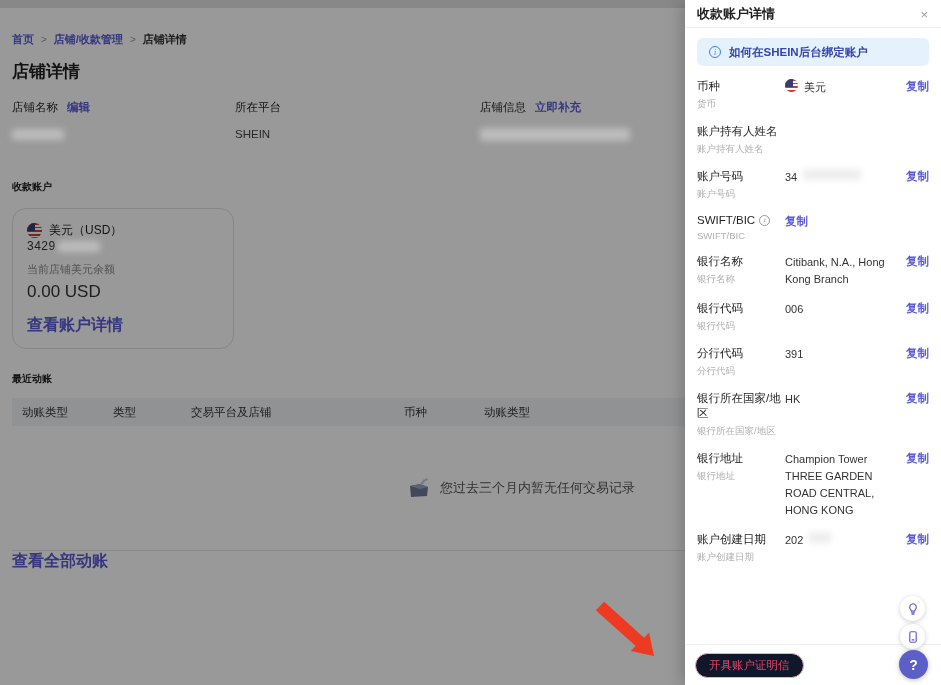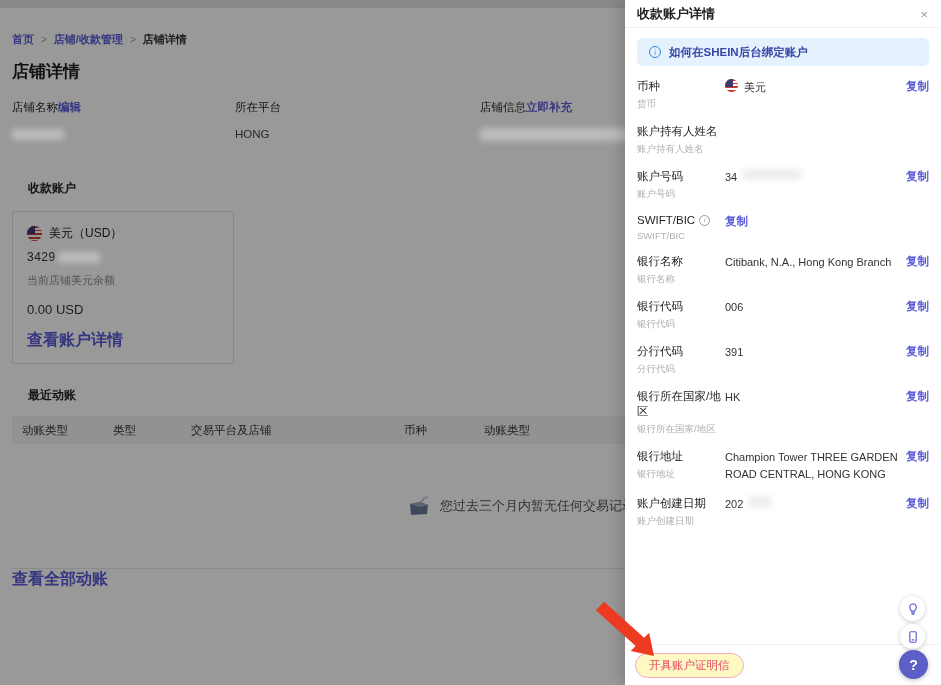--- a/index.html
+++ b/index.html
@@ -50,7 +50,7 @@
   
   .overlay{position:absolute;inset:0;background:rgba(0,0,0,.40);z-index:10}
   
-  .drawer{position:absolute;top:0;right:0;width:316px;height:685px;background:#fff;z-index:20;
+  .drawer{position:absolute;top:0;right:0;width:256px;height:685px;background:#fff;z-index:20;
     box-shadow:-4px 0 14px rgba(0,0,0,.18);display:flex;flex-direction:column;box-sizing:border-box}
   .d-header{display:flex;justify-content:space-between;align-items:center;padding:5px 13px 4px 12px;border-bottom:1px solid #f0f0f0}
   .d-title{font-size:13px;font-weight:bold;color:#1f1f1f}

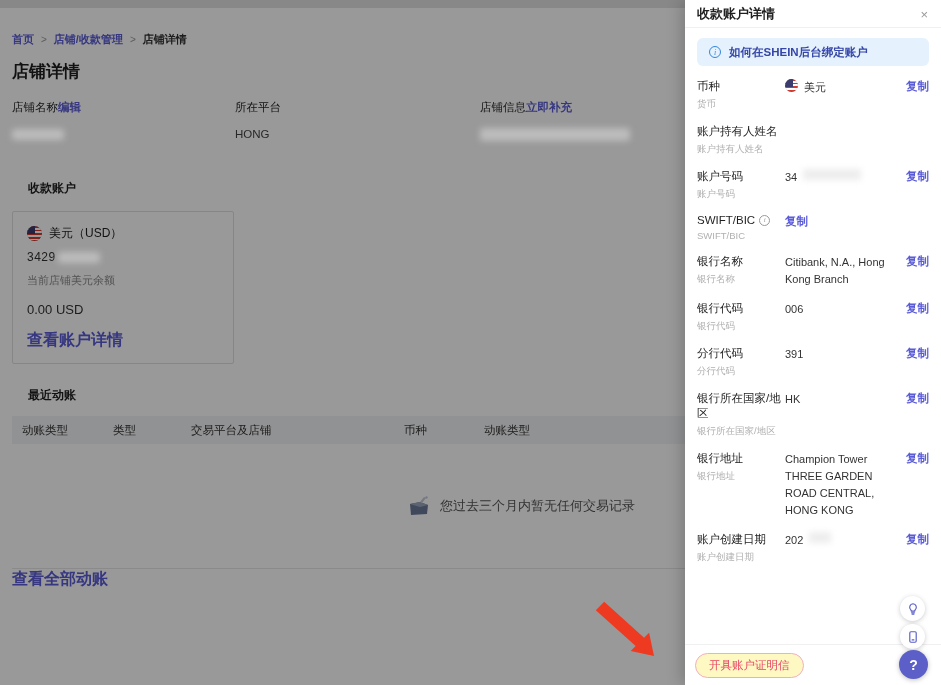--- a/index.html
+++ b/index.html
@@ -19,7 +19,7 @@
   .page-title{font-size:17px;font-weight:bold;color:#1f1f1f;margin:13px 0 0}
   .store-fields{display:flex;margin-top:17px}
   .sf0{width:223px}.sf1{width:245px}.sf2{flex:1}
-  .sf-lbl{font-size:11.5px;color:#1f1f1f;display:flex;align-items:center}
+  .sf-lbl{font-size:11.5px;color:#1f1f1f;display:flex;gap:9px;align-items:center}
   .sf-action{color:#5A5BD7;font-weight:bold;cursor:pointer}
   .sf-val{margin-top:13px;font-size:11.5px;color:#444;min-height:14px}
   .redact{display:inline-block;position:relative;z-index:12;background:#bcbcbc;border-radius:2px;filter:blur(3px);vertical-align:middle}

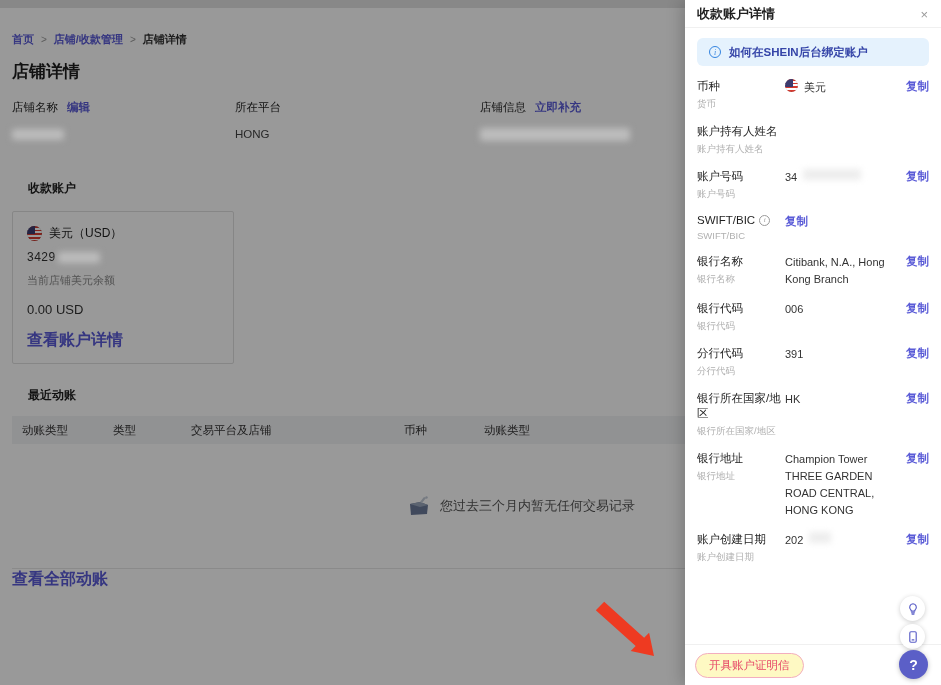--- a/index.html
+++ b/index.html
@@ -105,7 +105,7 @@
           <div class="sf-lbl">
             <span>所在平台</span>
           </div>
-          <div class="sf-val">HONG</div>
+          <div class="sf-val">SHEIN</div>
         </div>
         <div class="sf2">
           <div class="sf-lbl">

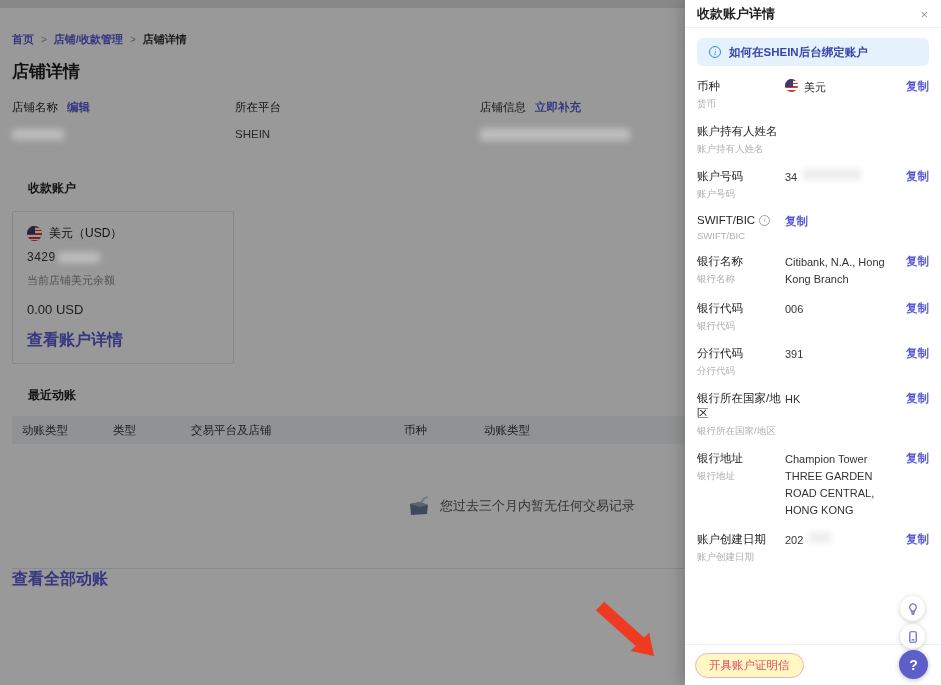--- a/index.html
+++ b/index.html
@@ -27,7 +27,7 @@
   .r-info{width:150px;height:13px}
   .r-card{width:42px;height:11px;margin-left:2px}
   .redact-light{display:inline-block;background:#ededed;border-radius:2px;filter:blur(3px);vertical-align:middle;height:11px}
-  .section-title{font-size:12px;font-weight:bold;color:#1f1f1f;margin:38px 16px 0}
+  .section-title{font-size:10px;font-weight:bold;color:#1f1f1f;margin:38px 0 0}
   .section-title.tx{margin-top:23px}
   .account-card{width:192px;border:1px solid #e0e0e0;border-radius:2px;margin-top:14px;padding:13px 14px 12px}
   .ac-cur{display:flex;align-items:center;gap:7px;font-size:12px;color:#1f1f1f}

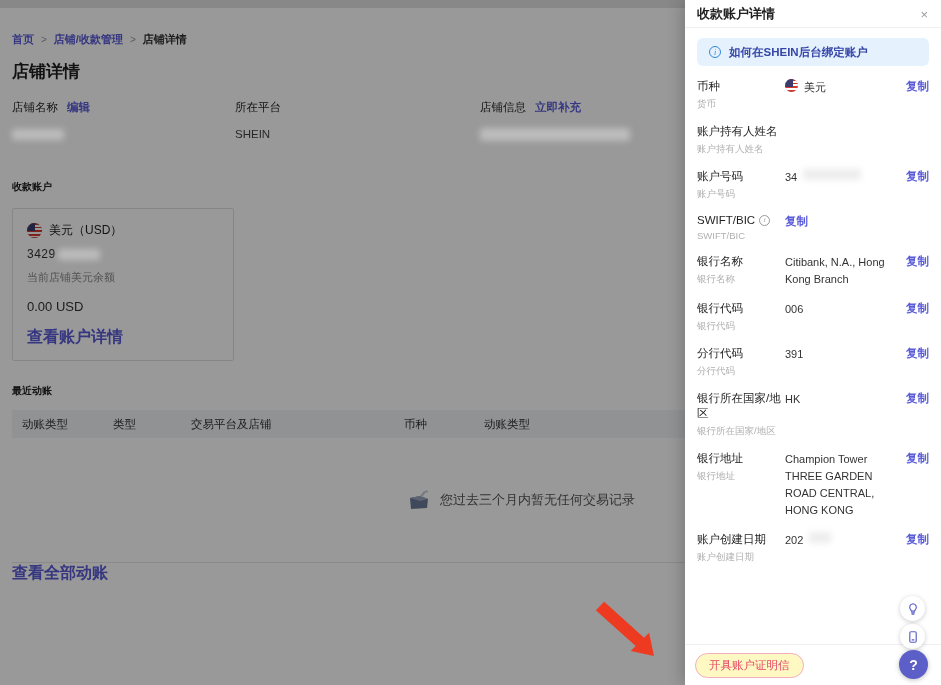--- a/index.html
+++ b/index.html
@@ -29,7 +29,7 @@
   .redact-light{display:inline-block;background:#ededed;border-radius:2px;filter:blur(3px);vertical-align:middle;height:11px}
   .section-title{font-size:10px;font-weight:bold;color:#1f1f1f;margin:38px 0 0}
   .section-title.tx{margin-top:23px}
-  .account-card{width:192px;border:1px solid #e0e0e0;border-radius:2px;margin-top:14px;padding:13px 14px 12px}
+  .account-card{width:192px;border:1px solid #e0e0e0;border-radius:14px;margin-top:14px;padding:13px 14px 12px}
   .ac-cur{display:flex;align-items:center;gap:7px;font-size:12px;color:#1f1f1f}
   .flag-us{width:15px;height:15px;border-radius:50%;overflow:hidden;position:relative;flex-shrink:0;
     background:repeating-linear-gradient(180deg,#D5392F 0 1.8px,#fff 1.8px 3.6px);box-shadow:inset 0 0 0 .5px rgba(0,0,0,.15)}

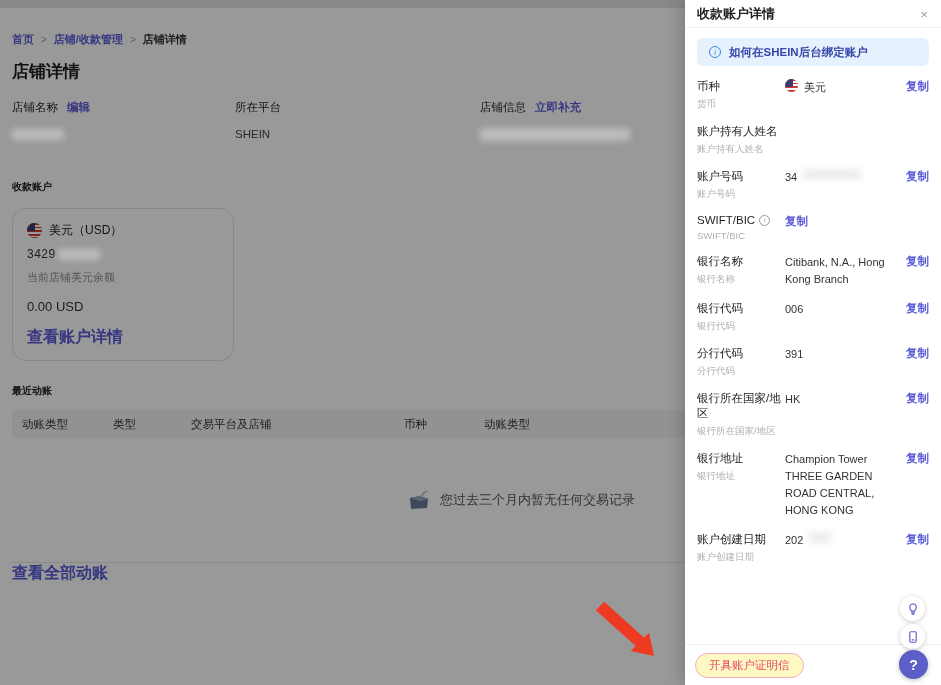--- a/index.html
+++ b/index.html
@@ -35,7 +35,7 @@
     background:repeating-linear-gradient(180deg,#D5392F 0 1.8px,#fff 1.8px 3.6px);box-shadow:inset 0 0 0 .5px rgba(0,0,0,.15)}
   .flag-us::before{content:"";position:absolute;left:0;top:0;width:8px;height:8px;background:#3C3B6E}
   .flag-sm{width:13px;height:13px}
-  .ac-num{margin-top:8px;font-size:12px;color:#333;letter-spacing:.5px}
+  .ac-num{margin-top:0;font-size:12px;color:#333;letter-spacing:.5px}
   .ac-ball{margin-top:9px;font-size:11px;color:#8c8c8c}
   .ac-bal{margin-top:14px;font-size:13px;color:#333}
   .link{color:#5A5BD7;font-size:16px;font-weight:bold;cursor:pointer}

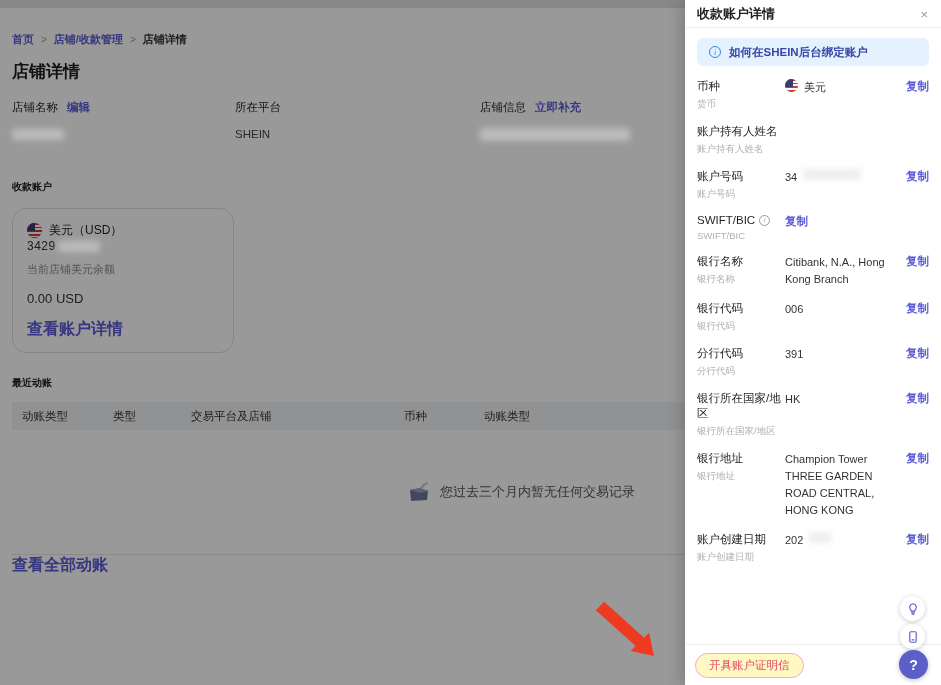--- a/index.html
+++ b/index.html
@@ -37,7 +37,7 @@
   .flag-sm{width:13px;height:13px}
   .ac-num{margin-top:0;font-size:12px;color:#333;letter-spacing:.5px}
   .ac-ball{margin-top:9px;font-size:11px;color:#8c8c8c}
-  .ac-bal{margin-top:14px;font-size:13px;color:#333}
+  .ac-bal{margin-top:5px;font-size:17px;color:#333}
   .link{color:#5A5BD7;font-size:16px;font-weight:bold;cursor:pointer}
   .ac-link{display:inline-block;margin-top:13px}
   .thead{margin-top:12px;background:#f2f3f5;height:28px;display:flex;align-items:center;font-size:11.5px;color:#333}

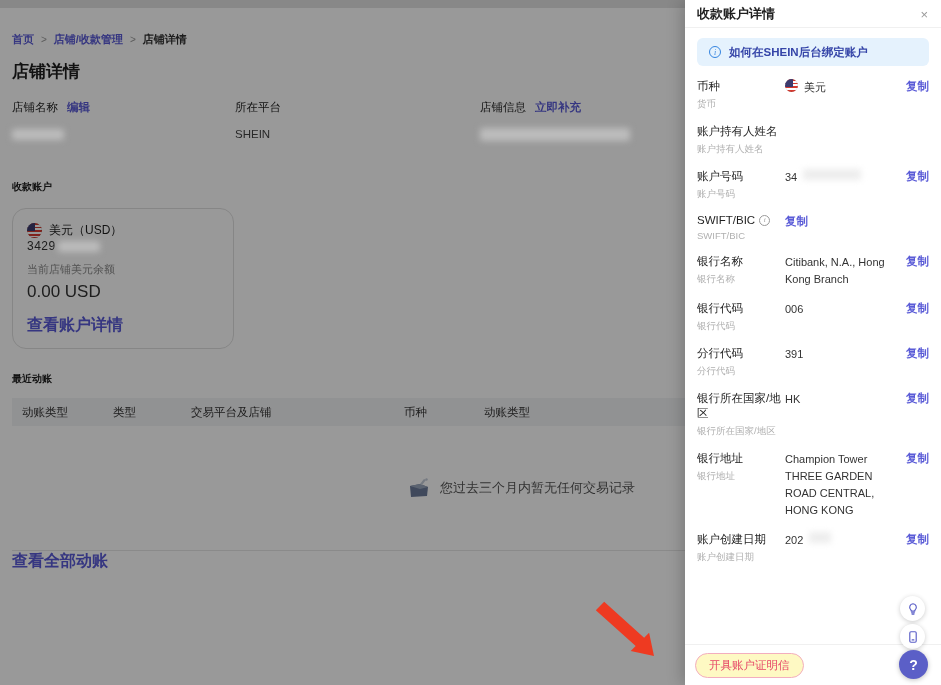--- a/index.html
+++ b/index.html
@@ -70,7 +70,7 @@
   .field:nth-child(3) .redact-light{width:58px}
   .field:nth-child(10) .redact-light{width:22px}
   .d-footer{border-top:1px solid #f0f0f0;height:40px;display:flex;align-items:center;padding-left:10px;flex-shrink:0}
-  .cert-btn{border:1px solid #F3AEBE;color:#E64566;background:#fef9c3;border-radius:13px;height:25px;
+  .cert-btn{border:1px solid #F3AEBE;color:#E64566;background:#0f172a;border-radius:13px;height:25px;
     padding:0 13px;font-size:11.5px;cursor:pointer;font-family:inherit}
   
   .fab{position:absolute;z-index:40;border-radius:50%;display:flex;align-items:center;justify-content:center;cursor:pointer}

